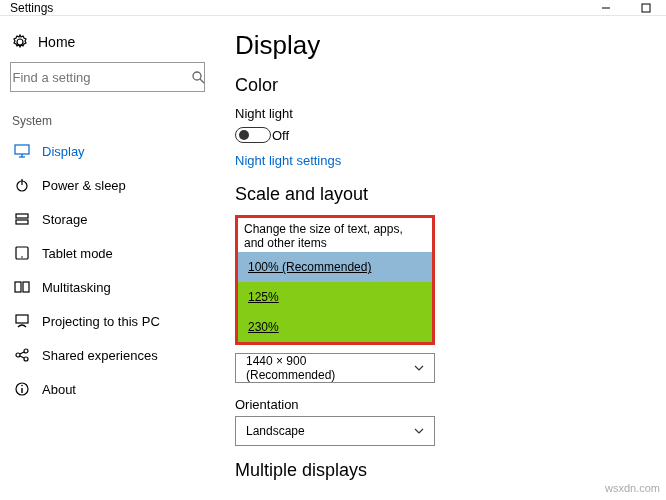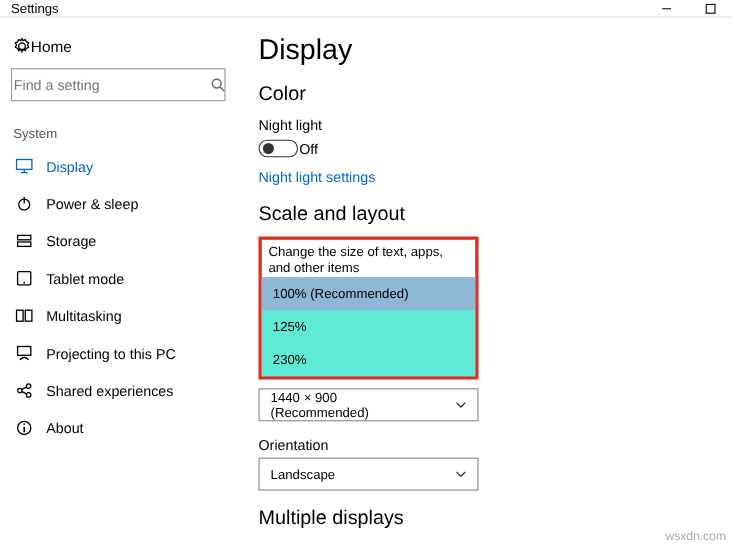--- a/index.html
+++ b/index.html
@@ -35,7 +35,7 @@
     padding: 10px 10px 0 10px;
   }
   .home {
-    display: flex; align-items: center; 
+    display: flex; align-items: center; gap: 10px;
     padding: 8px 2px 12px 2px;
     font-size: 14px;
   }

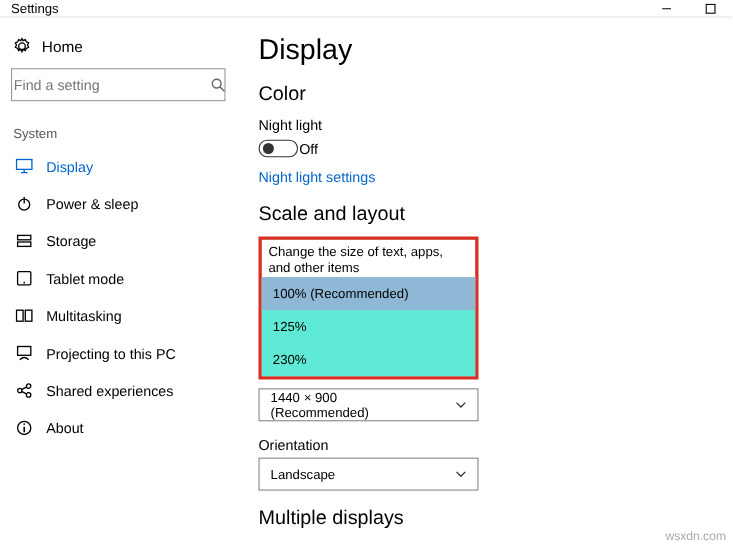--- a/index.html
+++ b/index.html
@@ -90,7 +90,7 @@
     margin-bottom: 8px;
   }
   .hl-label { font-size: 12px; padding: 4px 6px 2px 6px; }
-  .options { background: #5eead4; }
+  .options { background: #84cc16; text-decoration: underline; }
   .option { padding: 8px 10px; font-size: 12px; }
   .option.selected { background: #8fb7d6; }
   .select {

